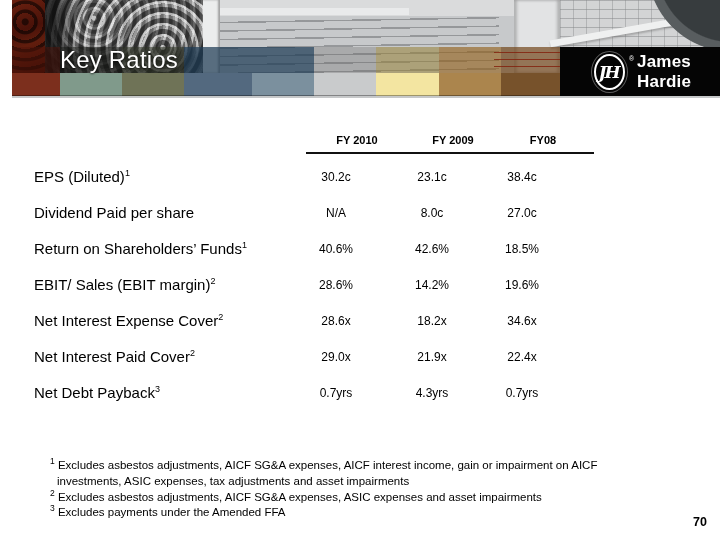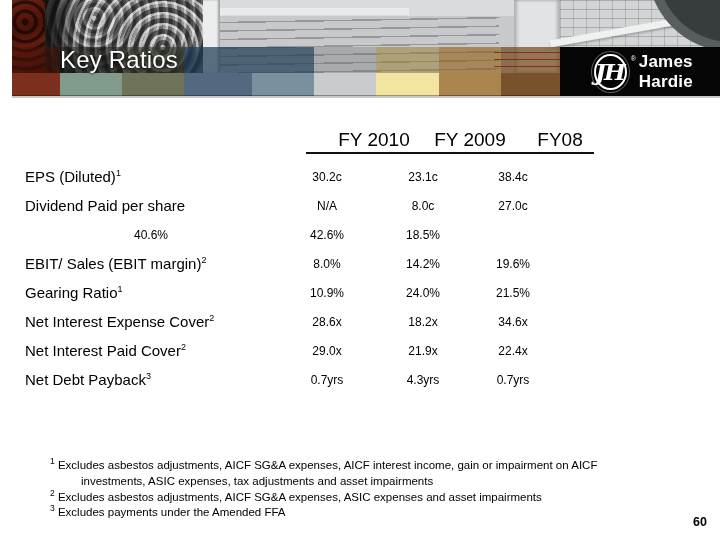--- a/index.html
+++ b/index.html
@@ -55,7 +55,7 @@
       border-radius:50%;outline:1px solid rgba(255,255,255,.35);outline-offset:2px;
       display:flex;align-items:center;justify-content:center;}
   #logo-monogram{font-family:"DejaVu Serif",serif;font-style:italic;font-weight:bold;
-      font-size:23px;color:#fff;letter-spacing:-2px;transform:translateX(-1px);}
+      font-size:17px;color:#fff;letter-spacing:-2px;transform:translateX(-1px);}
   #logo-reg{color:#fff;font-size:7px;position:relative;top:-13px;left:4px;}
   #logo-text{color:#fff;font-weight:bold;font-size:17px;margin-left:7px;letter-spacing:.2px;}
   #header-rule{position:absolute;left:0;top:96px;width:720px;height:2px;background:#c6c8c9;

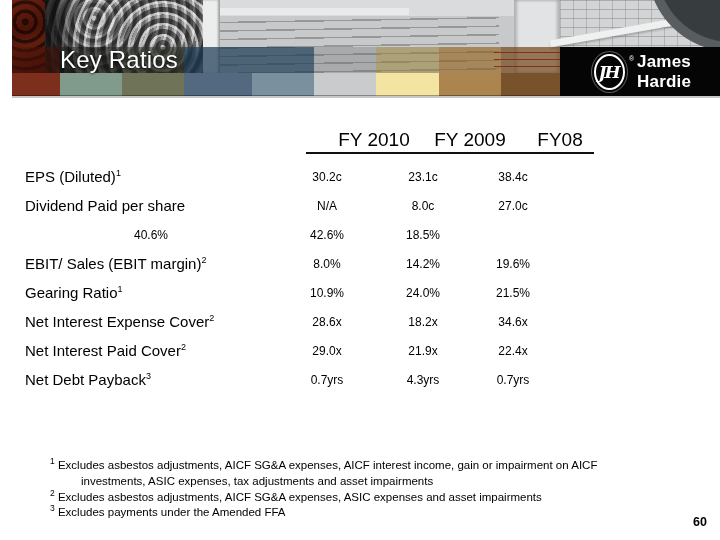--- a/index.html
+++ b/index.html
@@ -65,8 +65,8 @@
   #table{position:absolute;left:0;top:128px;width:720px;font-size:15px;}
   .trow{display:grid;grid-template-columns:252px 100px 92px 88px;align-items:center;height:29px;
       padding-left:25px;}
-  #thead{height:24px;font-weight:normal;font-size:19px;display:grid;
-      grid-template-columns:252px 100px 92px 88px;align-items:center;padding-left:72px;}
+  #thead{height:24px;font-weight:bold;font-size:11px;display:grid;
+      grid-template-columns:252px 100px 92px 88px;align-items:center;padding-left:55px;}
   .vcell{text-align:center;font-size:12px;}
   .hcell{text-align:center;}
   #head-rule{margin-left:306px;width:288px;height:0;border-top:2px solid #111;}

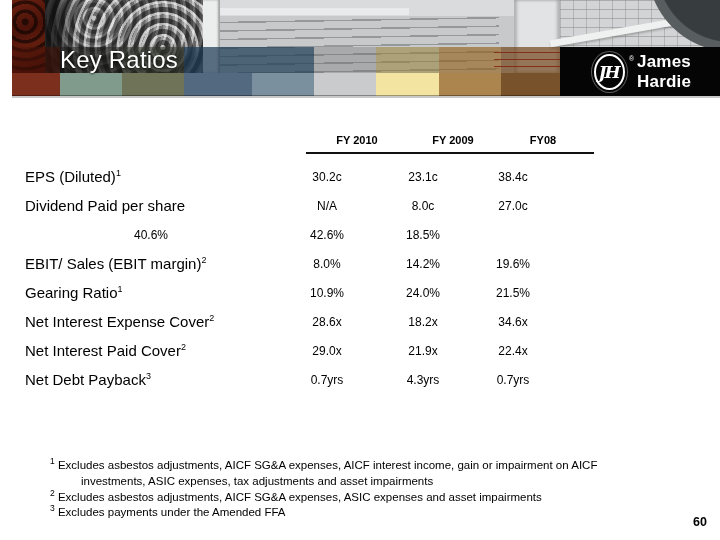--- a/index.html
+++ b/index.html
@@ -64,7 +64,7 @@
   
   #table{position:absolute;left:0;top:128px;width:720px;font-size:15px;}
   .trow{display:grid;grid-template-columns:252px 100px 92px 88px;align-items:center;height:29px;
-      padding-left:25px;}
+      padding-left:34px;margin-top:7px;}
   #thead{height:24px;font-weight:bold;font-size:11px;display:grid;
       grid-template-columns:252px 100px 92px 88px;align-items:center;padding-left:55px;}
   .vcell{text-align:center;font-size:12px;}

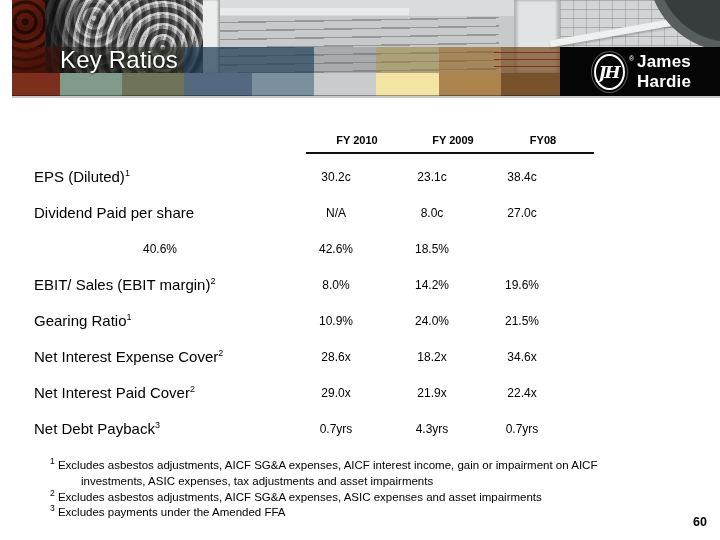--- a/index.html
+++ b/index.html
@@ -160,6 +160,7 @@
         <div class="vcell">27.0c</div>
       </div>
       <div class="trow">
+        <div class="lbl"><span>Return on Shareholders’ Funds</span><sup>1</sup></div>
         <div class="vcell">40.6%</div>
         <div class="vcell">42.6%</div>
         <div class="vcell">18.5%</div>

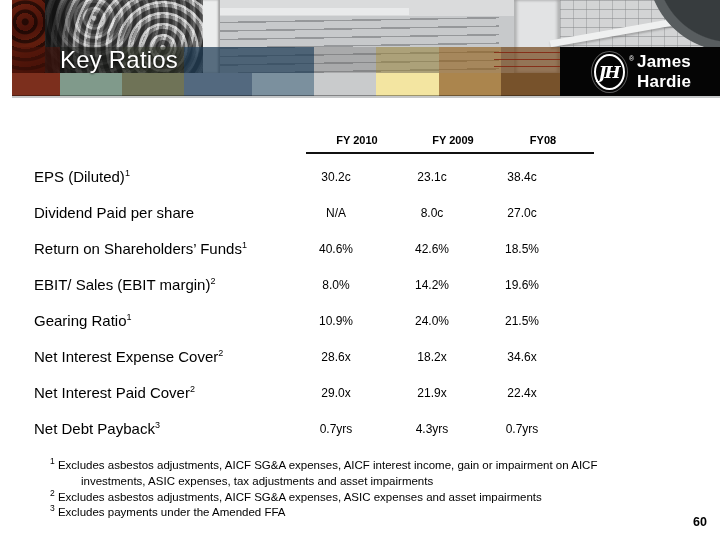--- a/index.html
+++ b/index.html
@@ -167,7 +167,7 @@
       </div>
       <div class="trow">
         <div class="lbl"><span>EBIT/ Sales (EBIT margin)</span><sup>2</sup></div>
-        <div class="vcell">8.0%</div>
+        <div class="vcell">28.6%</div>
         <div class="vcell">14.2%</div>
         <div class="vcell">19.6%</div>
       </div>

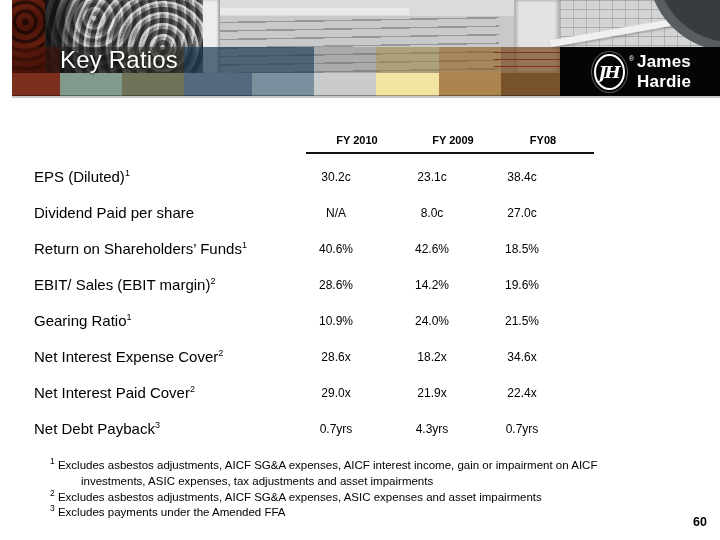--- a/index.html
+++ b/index.html
@@ -172,12 +172,6 @@
         <div class="vcell">19.6%</div>
       </div>
       <div class="trow">
-        <div class="lbl"><span>Gearing Ratio</span><sup>1</sup></div>
-        <div class="vcell">10.9%</div>
-        <div class="vcell">24.0%</div>
-        <div class="vcell">21.5%</div>
-      </div>
-      <div class="trow">
         <div class="lbl"><span>Net Interest Expense Cover</span><sup>2</sup></div>
         <div class="vcell">28.6x</div>
         <div class="vcell">18.2x</div>

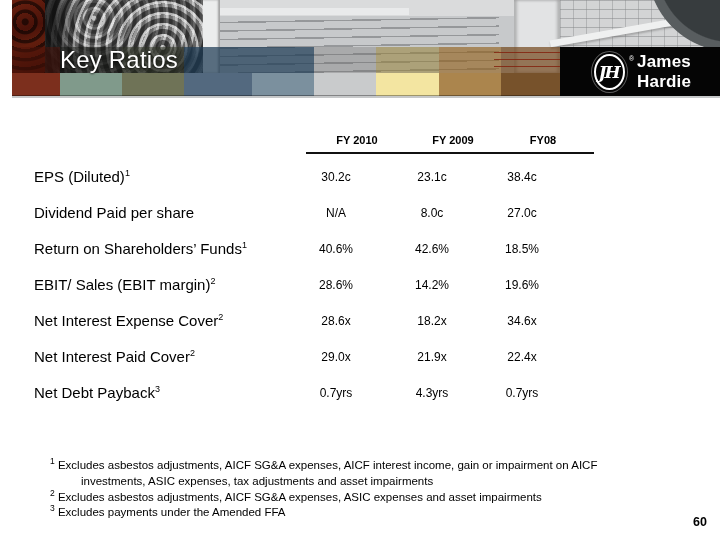--- a/index.html
+++ b/index.html
@@ -76,7 +76,7 @@
   
   #footnotes{position:absolute;left:50px;top:458px;width:640px;font-size:11.5px;line-height:15.8px;}
   .fn sup{font-size:8.5px;vertical-align:super;line-height:0;}
-  .fn-l2{display:block;padding-left:7px;margin-left:24px;}
+  .fn-l2{display:block;padding-left:7px;}
   .fn-l2:empty{display:none;}
 
   #page-number{position:absolute;right:13px;top:515px;font-size:12.5px;font-weight:bold;}

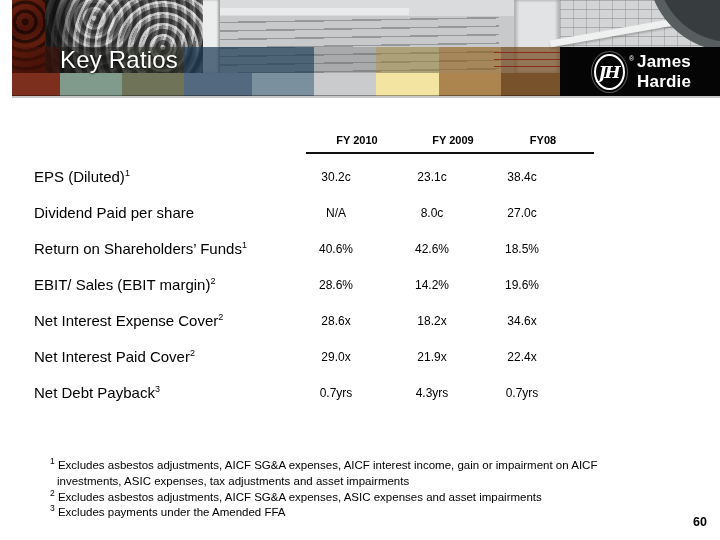--- a/index.html
+++ b/index.html
@@ -210,7 +210,7 @@
     </div>
   </div>
 
-  <div id="page-number">60</div>
+  <div id="page-number">70</div>
 </div>
 
 </body></html>

